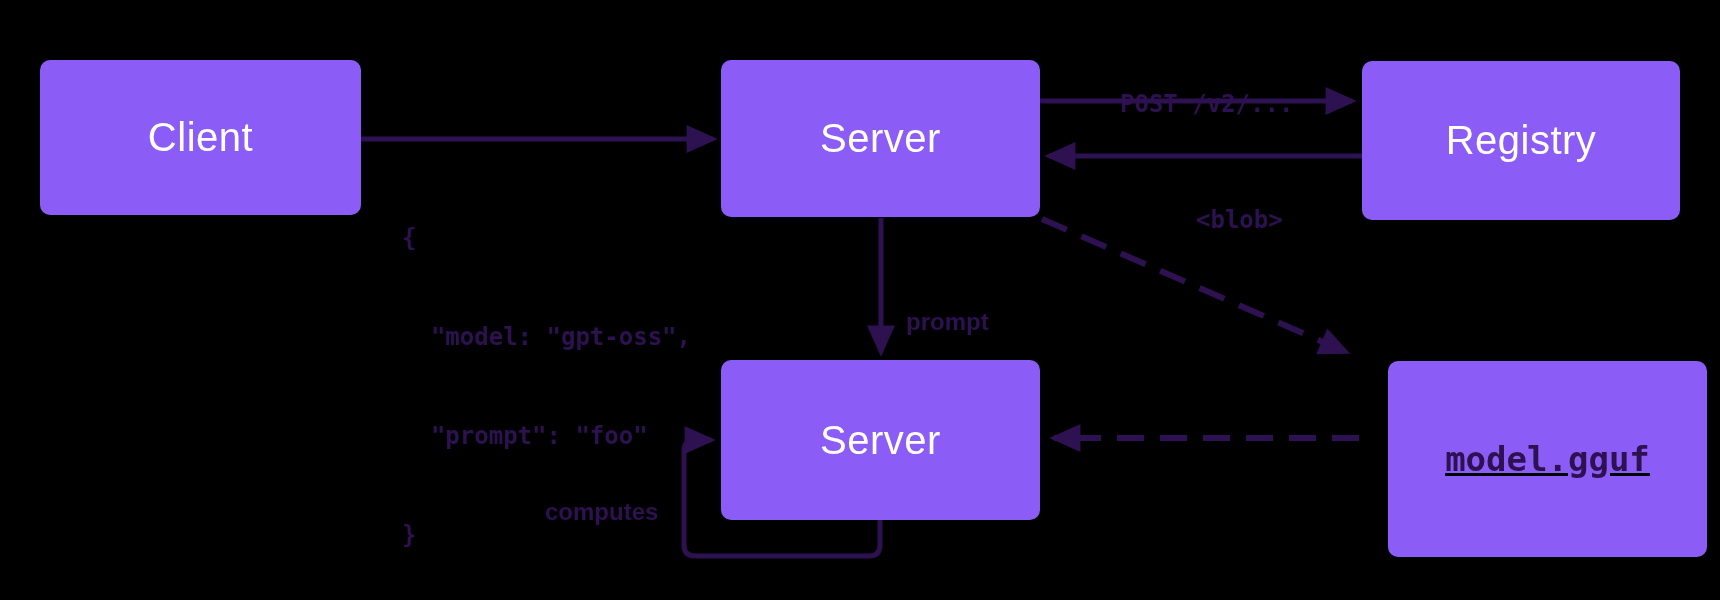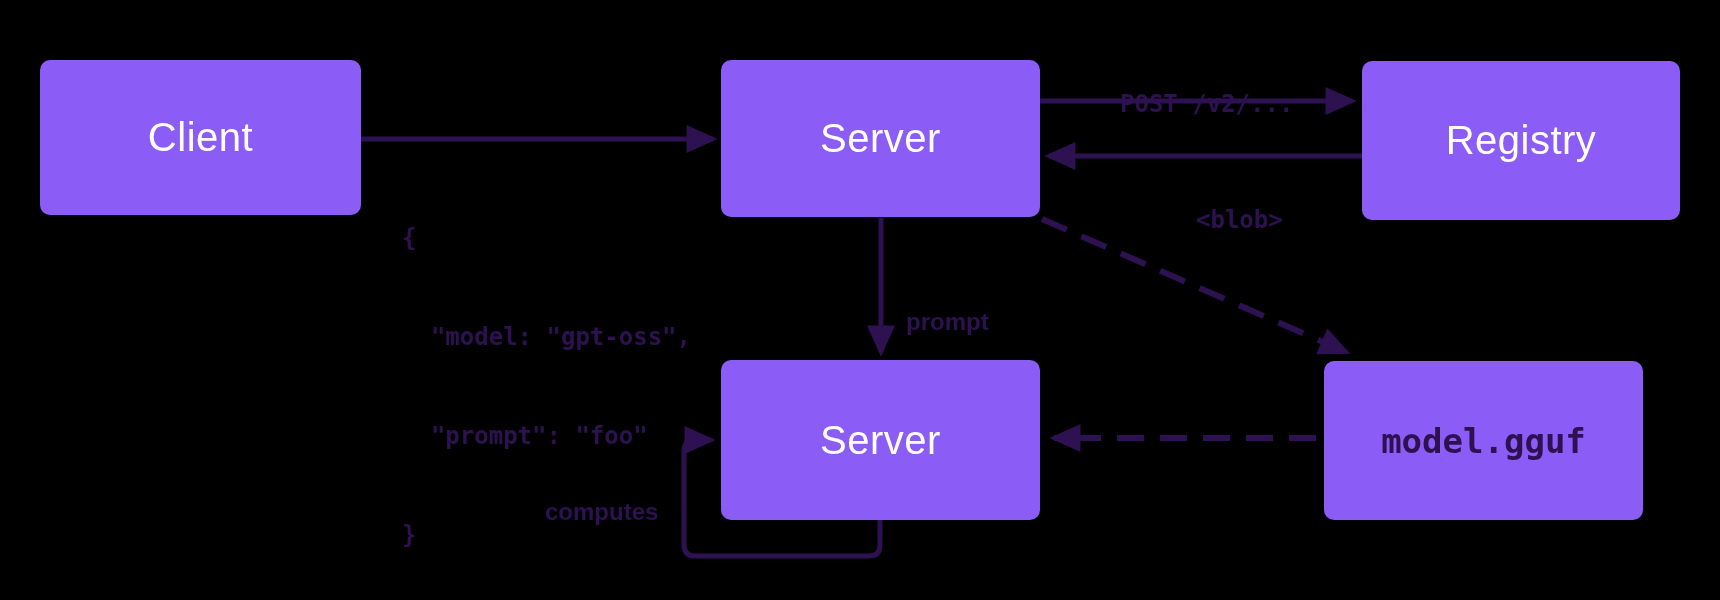--- a/index.html
+++ b/index.html
@@ -17,7 +17,7 @@
   #n-server{left:721px;top:60px;width:319px;height:157px;}
   #n-registry{left:1362px;top:61px;width:318px;height:159px;}
   #n-runner{left:721px;top:360px;width:319px;height:160px;}
-  #n-model{left:1324px;top:361px;width:319px;height:159px;}
+  #n-model{left:1388px;top:361px;width:319px;height:196px;text-decoration:underline;}
   .elabel{position:absolute;color:#2d1150;white-space:pre;margin-top:32px;}
   .elabel.mono{font-family:"DejaVu Sans Mono",monospace;font-weight:700;font-size:24px;}
   .elabel.sans{font-size:24px;font-weight:700;}

